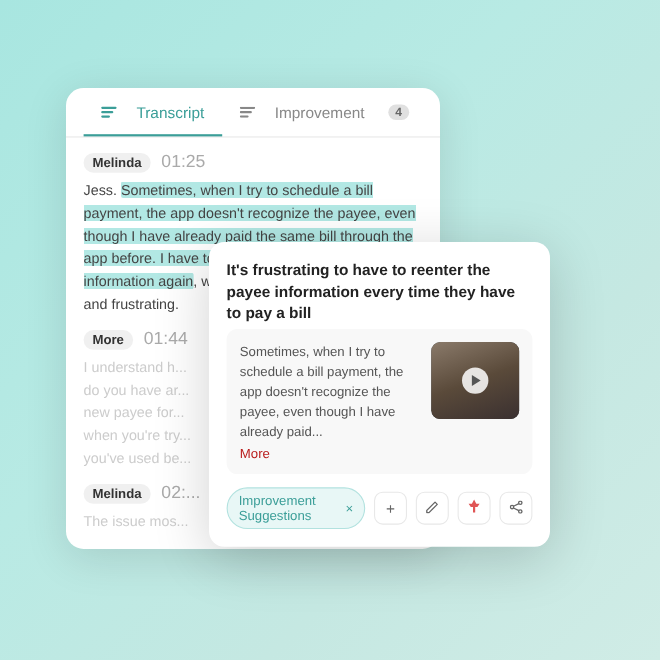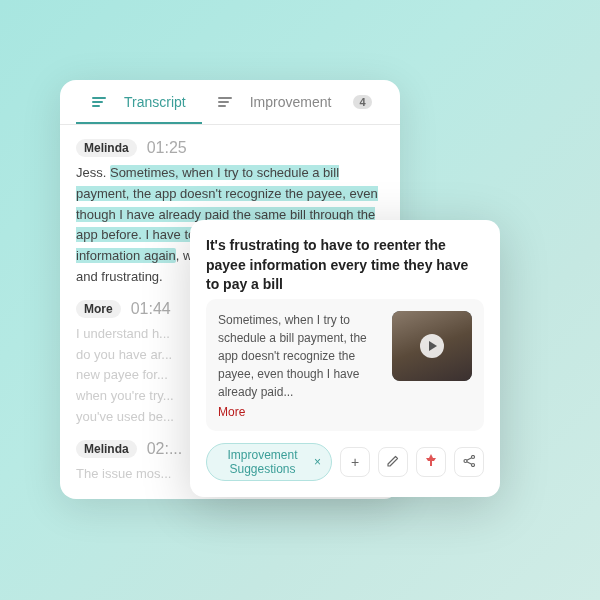--- a/index.html
+++ b/index.html
@@ -228,7 +228,6 @@
       display: flex;
       align-items: center;
       gap: 8px;
-      text-align: center;
     }
 
     .tag-chip {

